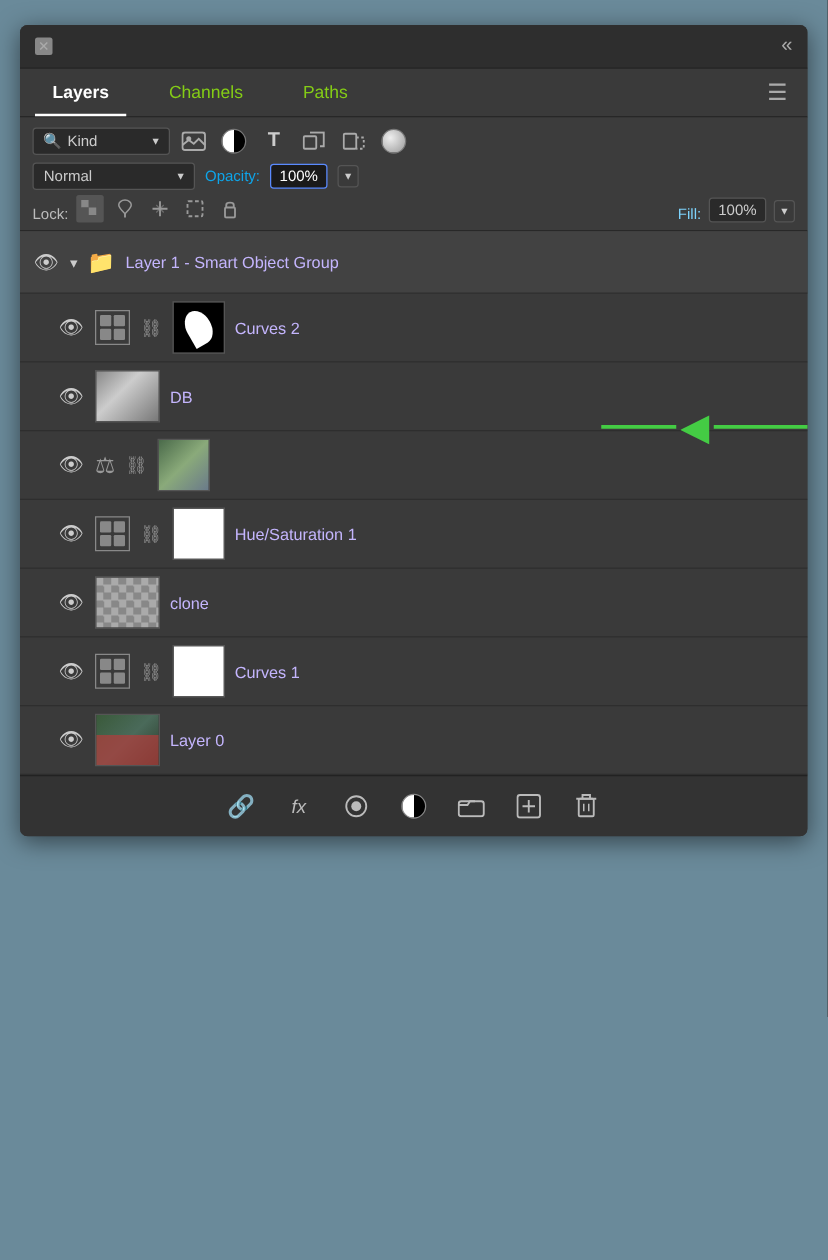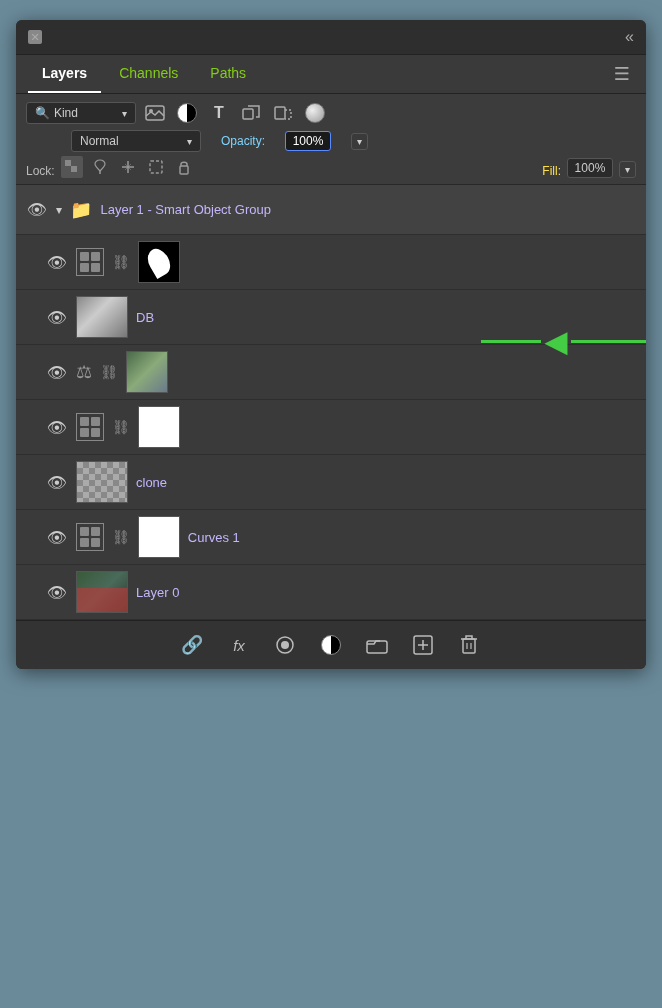--- a/index.html
+++ b/index.html
@@ -50,7 +50,7 @@
       align-items: center;
       padding: 0 12px;
       border-bottom: 1px solid #222;
-      gap: 4px;
+      gap: 20px;
     }
     .tab {
       color: #84cc16;

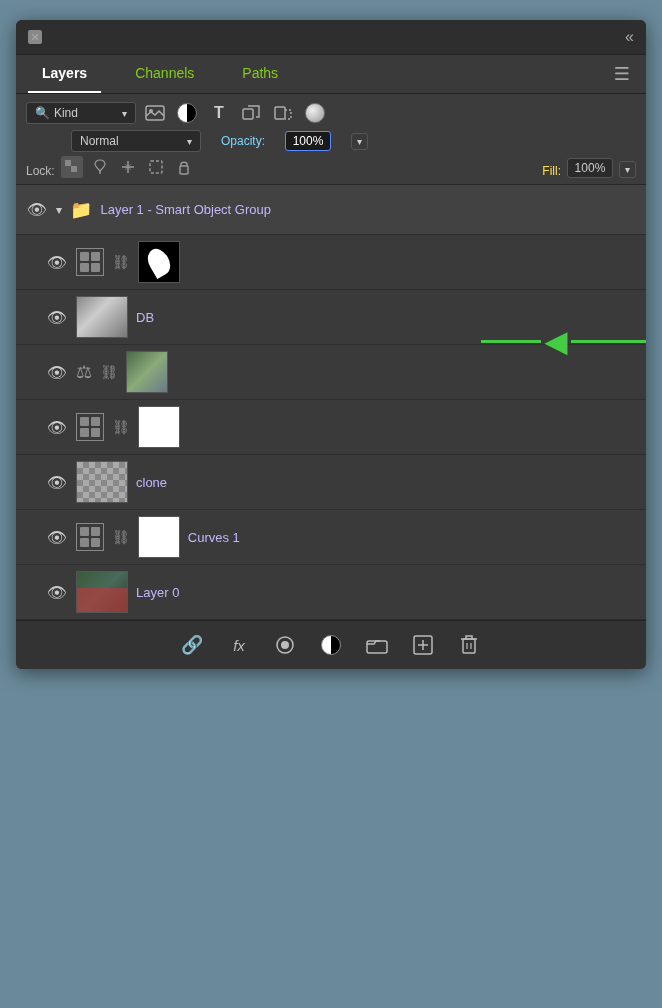--- a/index.html
+++ b/index.html
@@ -116,8 +116,7 @@
     .blend-row {
       display: flex;
       align-items: center;
-      gap: 20px;
-      margin-left: 45px;
+      gap: 8px;
     }
     .blend-dropdown {
       background: #2a2a2a;

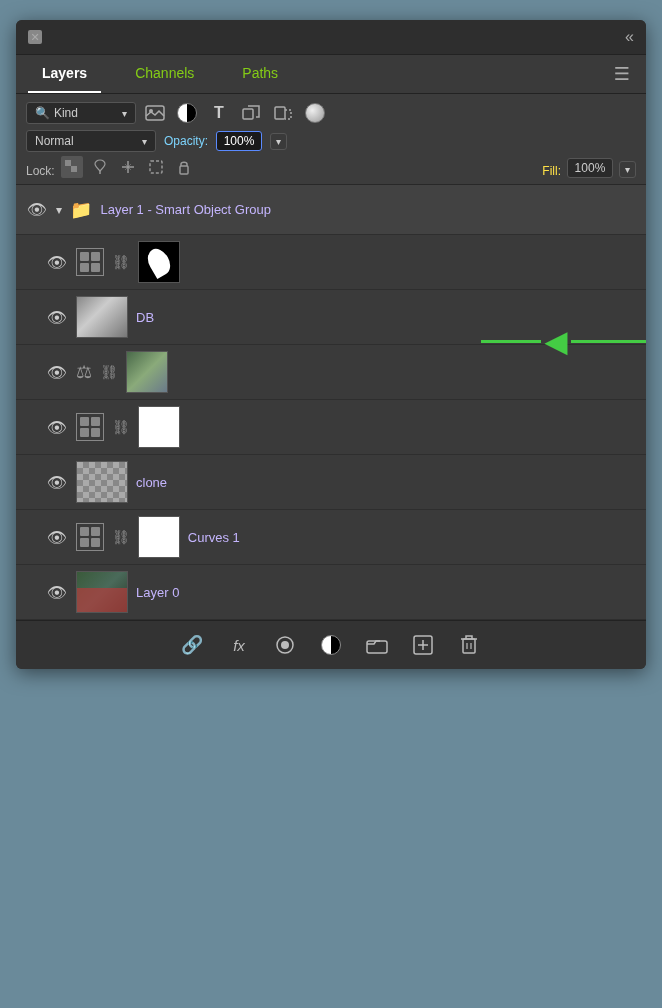--- a/index.html
+++ b/index.html
@@ -131,7 +131,7 @@
     }
     .blend-dropdown .arrow { margin-left: auto; font-size: 10px; }
 
-    .opacity-label { color: #7dd3fc; font-size: 12px; }
+    .opacity-label { color: #0ea5e9; font-size: 12px; }
     .opacity-value {
       background: #1a1a1a;
       border: 1px solid #5a8aff;

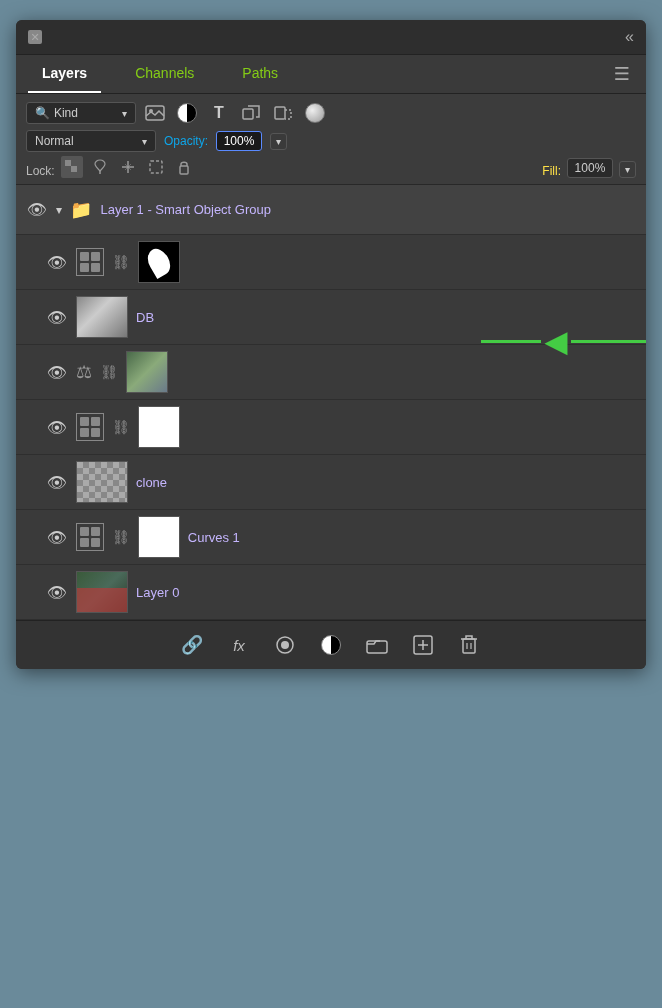--- a/index.html
+++ b/index.html
@@ -168,7 +168,7 @@
     .lock-icon.active {
       background: #555;
     }
-    .fill-label { color: #fde047; font-size: 12px; margin-left: auto; }
+    .fill-label { color: #7dd3fc; font-size: 12px; margin-left: auto; }
     .fill-value {
       background: #2a2a2a;
       border: 1px solid #555;

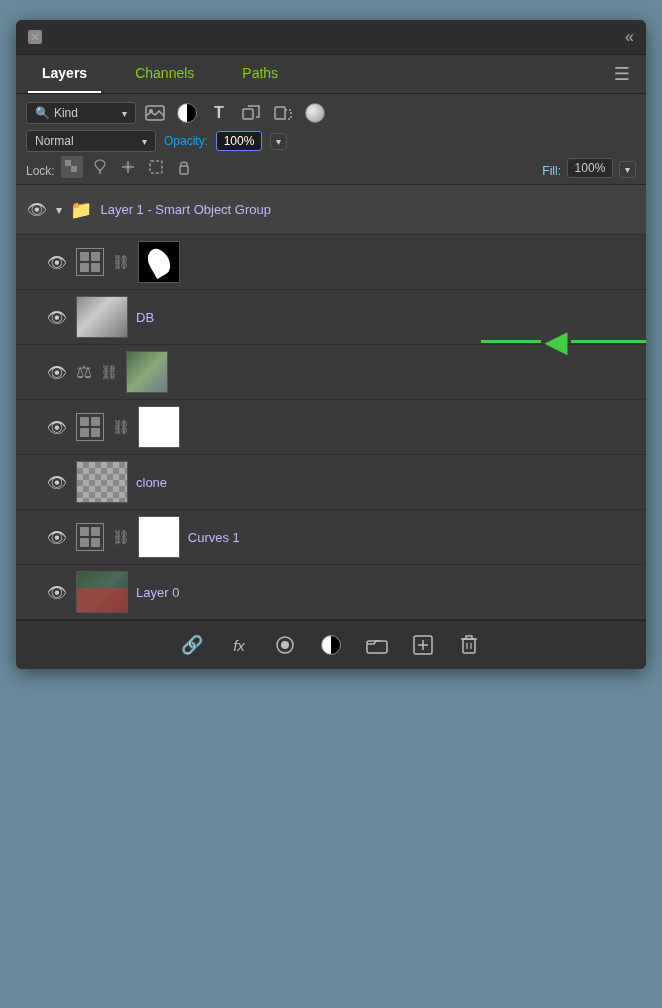--- a/index.html
+++ b/index.html
@@ -487,6 +487,7 @@
           <div class="thumb-curves2-leaf"></div>
         </div>
       </div>
+      <div class="layer-name">Curves 2</div>
     </div>
 
     <div class="layer-item" style="padding-left:30px;">

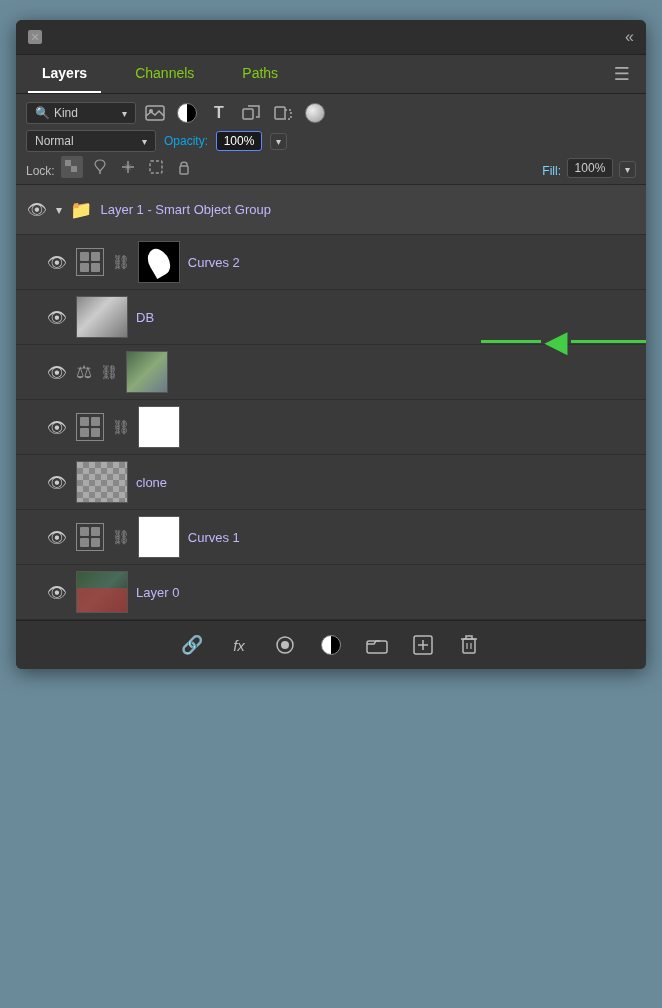--- a/index.html
+++ b/index.html
@@ -520,6 +520,7 @@
       <div class="layer-thumb">
         <div class="thumb-huesat"></div>
       </div>
+      <div class="layer-name">Hue/Saturation 1</div>
     </div>
 
     <div class="layer-item" style="padding-left:30px;">

